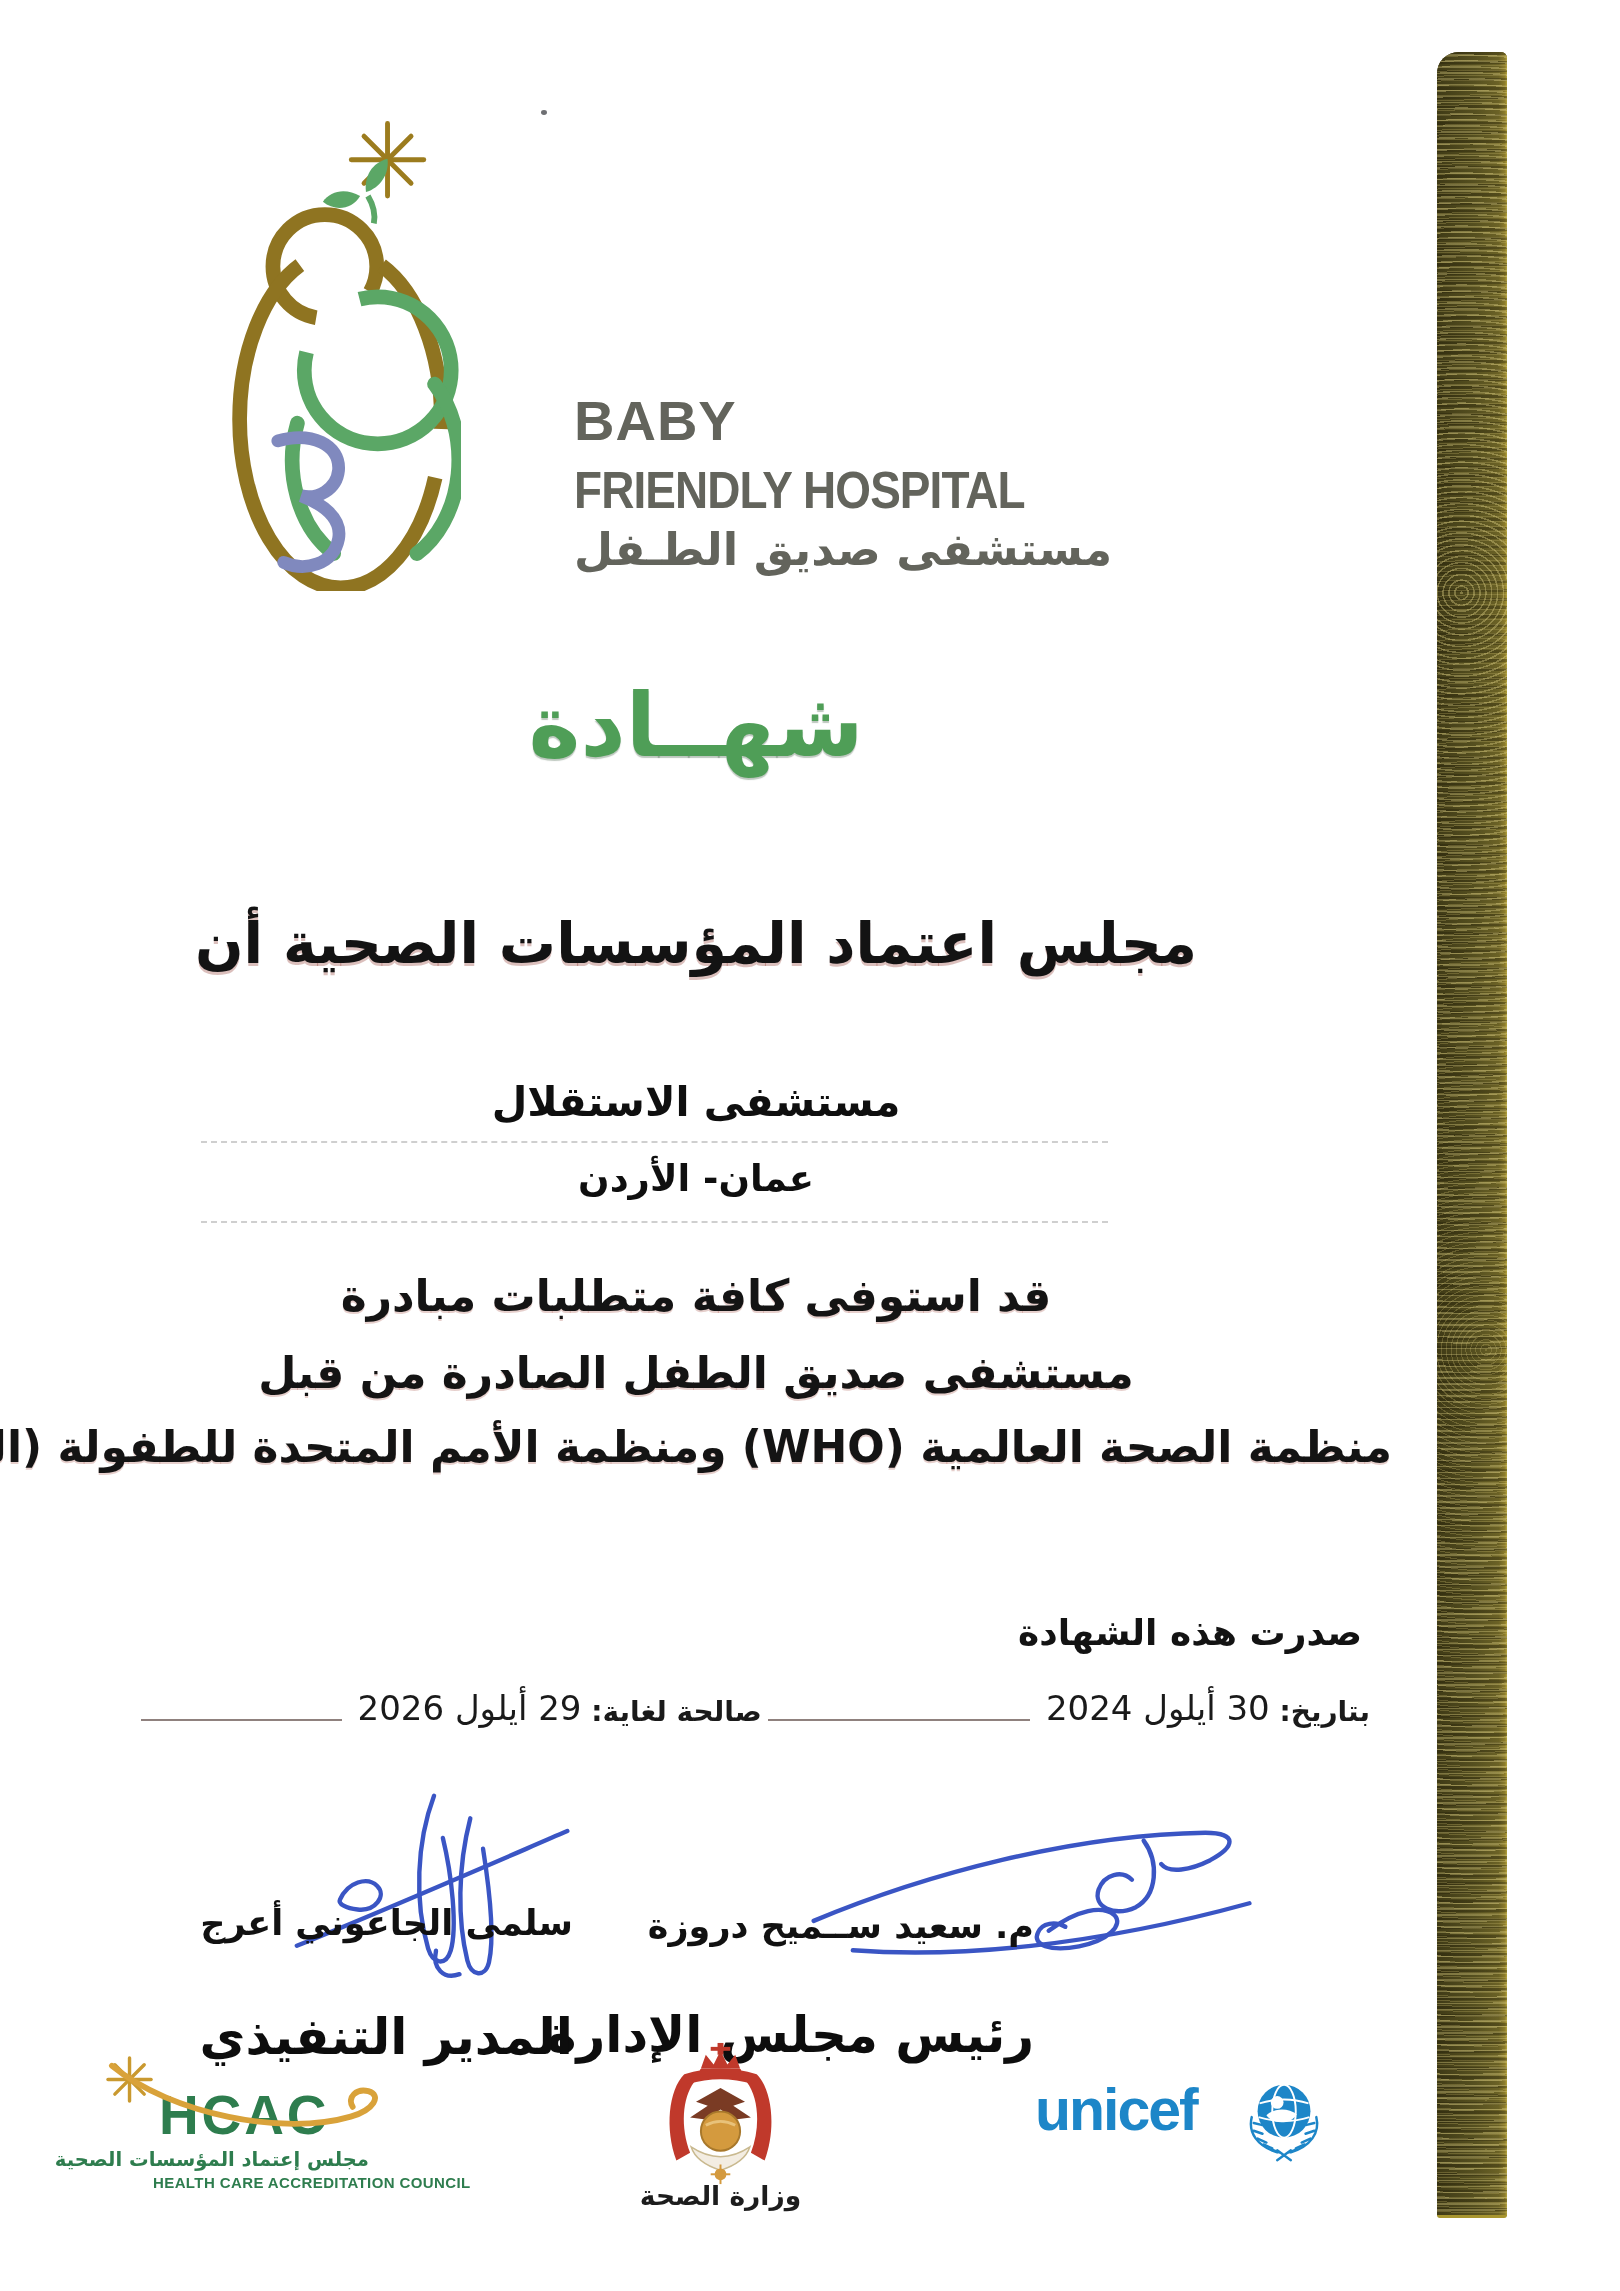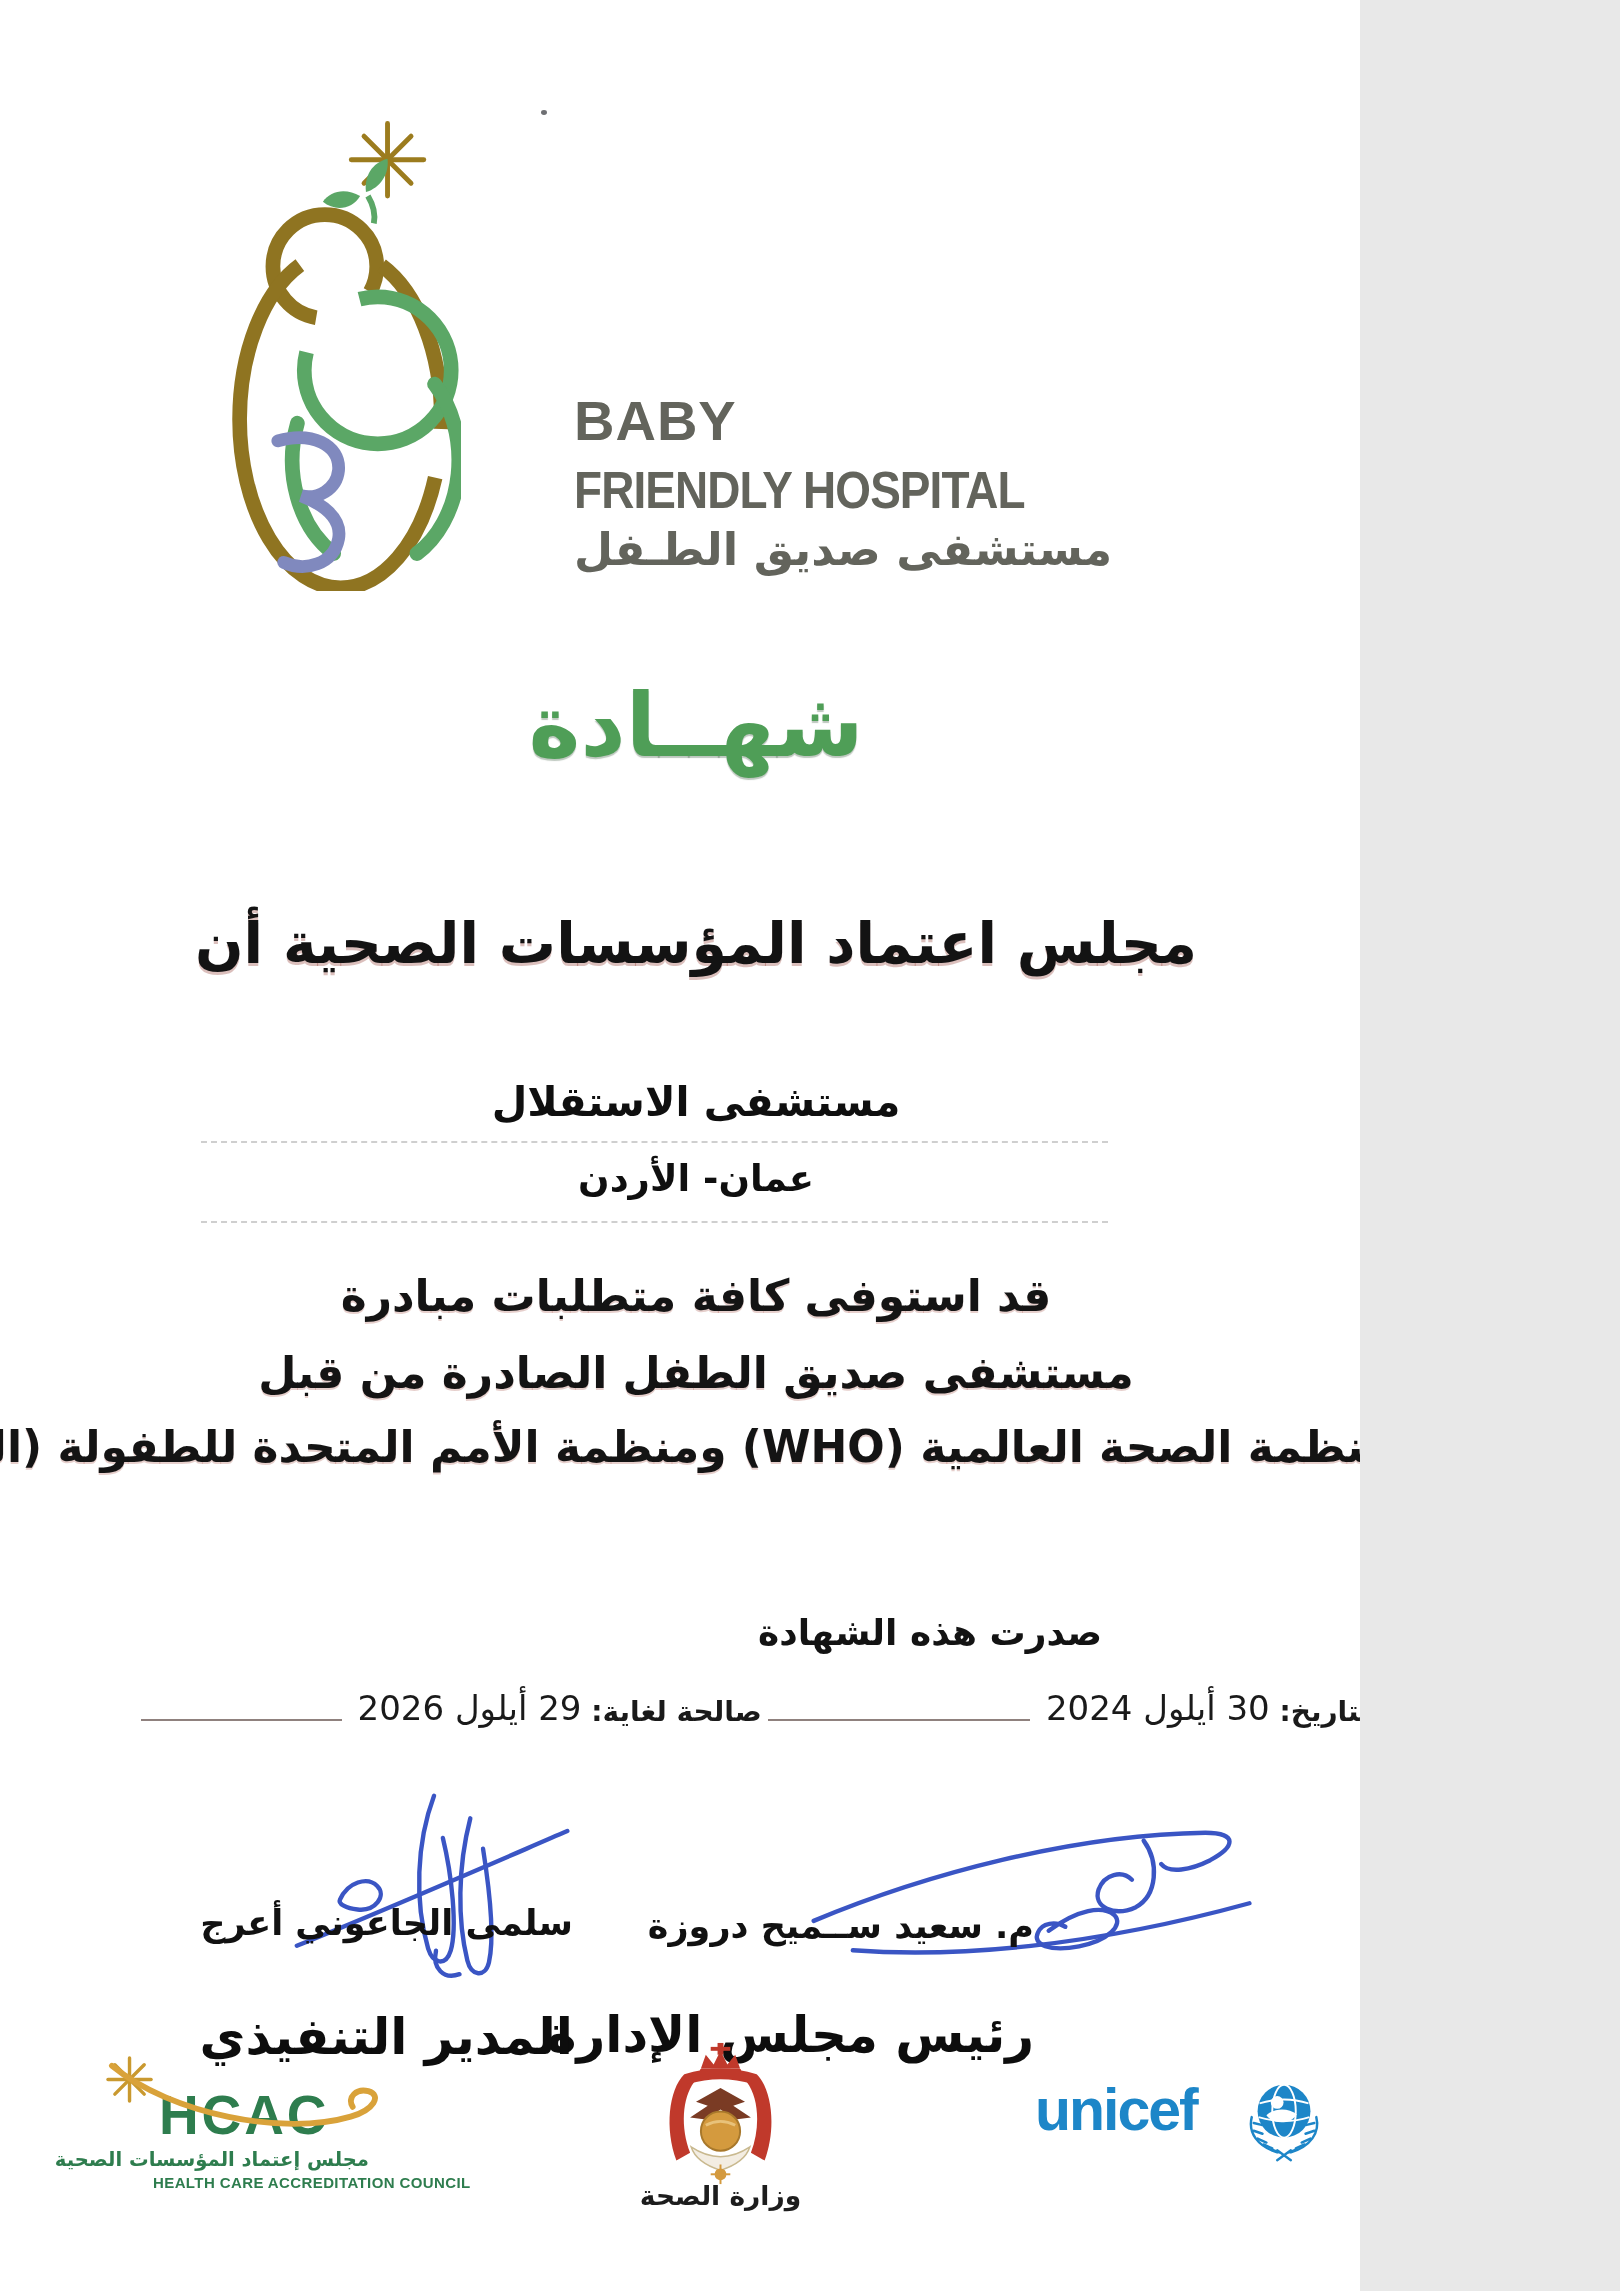--- a/index.html
+++ b/index.html
@@ -5,7 +5,7 @@
   html,body{margin:0;padding:0;background:#e8e8e8;}
   .page{
     position:relative;
-    width:1360px;height:2292px;
+    width:1620px;height:2292px;
     background:#ffffff;
     overflow:hidden;
     font-family:"DejaVu Sans",sans-serif;

